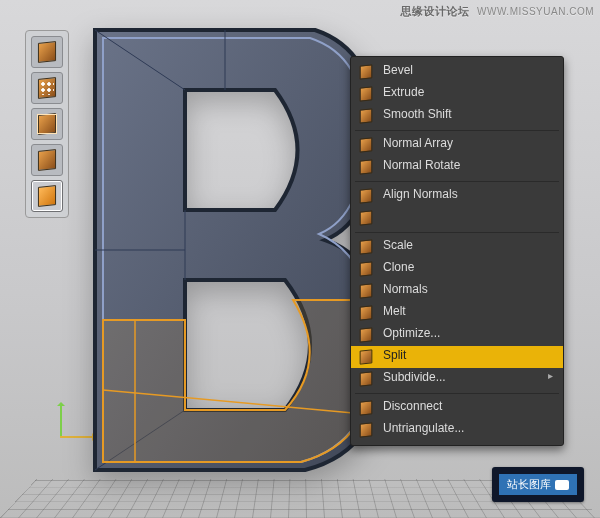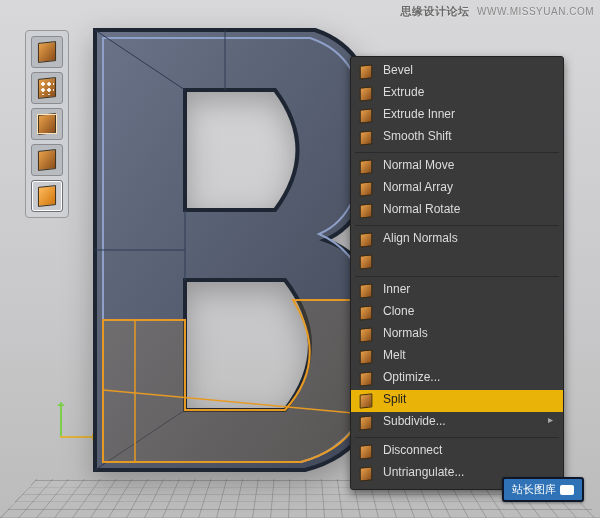--- a/index.html
+++ b/index.html
@@ -161,12 +161,6 @@
       <span class="mi-icon">
         <span class="cube"></span>
       </span>
-      <span>Extrude Inner</span>
-    </div>
-    <div class="menu-item">
-      <span class="mi-icon">
-        <span class="cube"></span>
-      </span>
       <span>Smooth Shift</span>
     </div>
     <div class="menu-sep"></div>

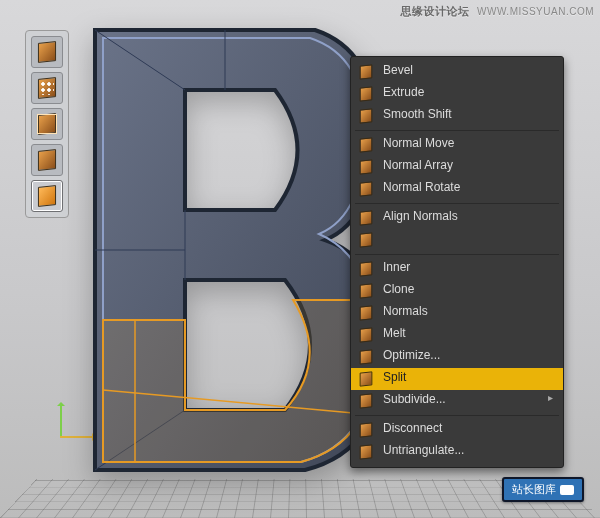--- a/index.html
+++ b/index.html
@@ -168,12 +168,6 @@
       <span class="mi-icon">
         <span class="cube"></span>
       </span>
-      <span>Normal Move</span>
-    </div>
-    <div class="menu-item">
-      <span class="mi-icon">
-        <span class="cube"></span>
-      </span>
       <span>Normal Array</span>
     </div>
     <div class="menu-item">

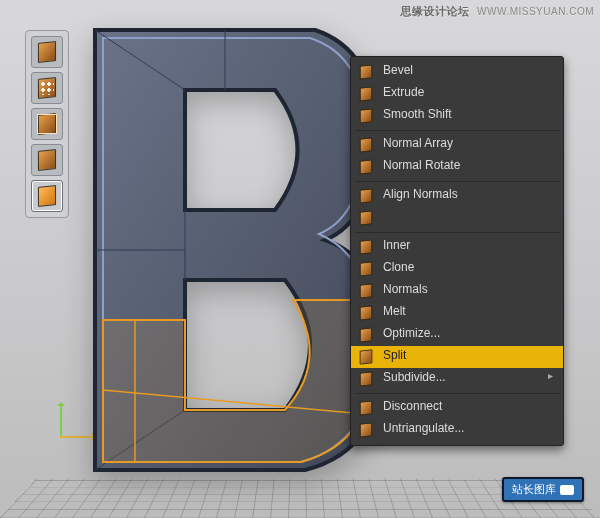--- a/index.html
+++ b/index.html
@@ -193,7 +193,7 @@
       <span class="mi-icon">
         <span class="cube"></span>
       </span>
-      <span>Inner</span>
+      <span>Scale</span>
     </div>
     <div class="menu-item">
       <span class="mi-icon">

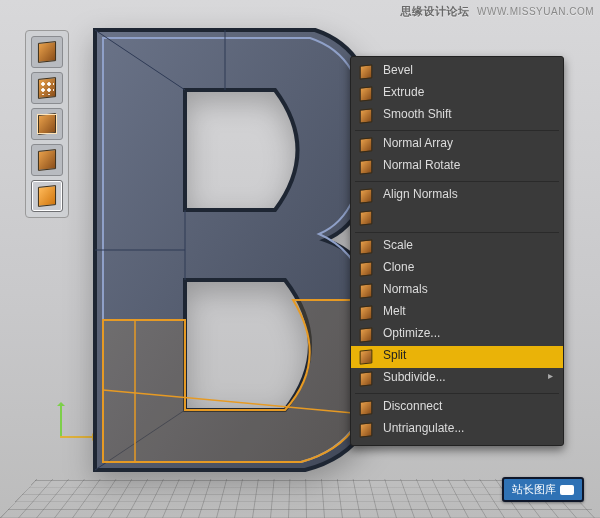--- a/index.html
+++ b/index.html
@@ -83,7 +83,7 @@
   .badge-bottom {
     position:absolute; right:16px; bottom:16px;
     background:#2f72b5; color:#fff; font-size:11px; padding:3px 8px;
-    border-radius:3px; border:2px solid #0f172a;
+    border-radius:3px; border:7px solid #0f172a;
     box-shadow:0 1px 3px rgba(0,0,0,.4);
     display:flex; align-items:center; gap:4px;
   }

